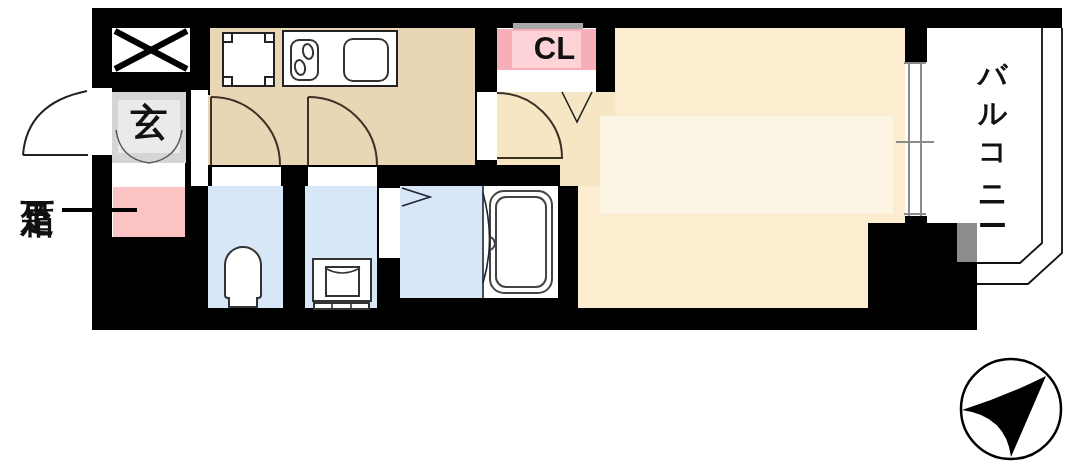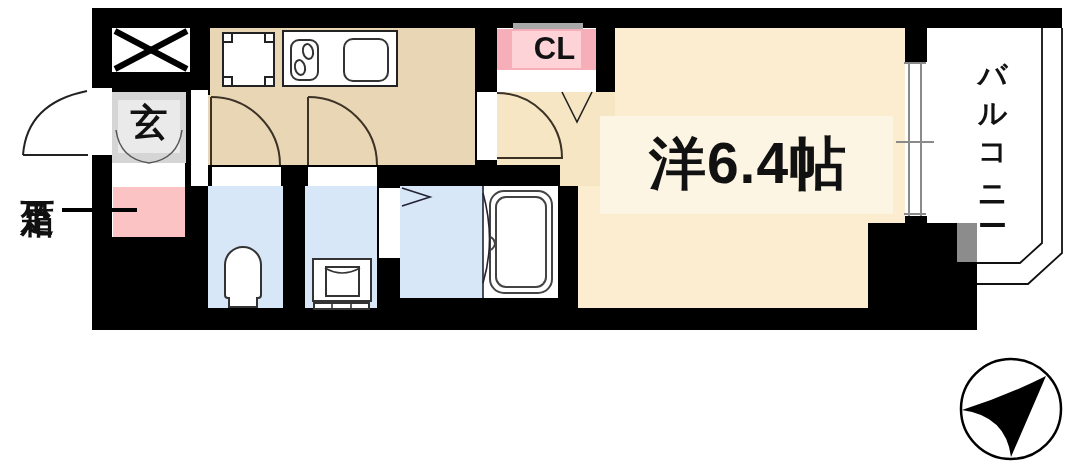--- a/index.html
+++ b/index.html
@@ -72,7 +72,6 @@
   <div style="left:512px;top:31px;width:69px;height:37px;background:var(--cl-pink-light);"></div>
   <div class="lbl" style="left:497px;top:28px;width:99px;height:42px;font-size:31px;font-weight:600;margin-left:8px;">CL</div>
 
-  <div class="lbl" style="left:608px;top:108px;width:280px;height:112px;font-size:57px;font-weight:700;letter-spacing:1px;">洋6.4帖</div>
 
   <div style="left:222px;top:32px;width:53px;height:55px;background:#fff;border:2px solid #222;"></div>
   <div style="left:222px;top:32px;width:11px;height:11px;background:#fff;border:2px solid #222;"></div>

